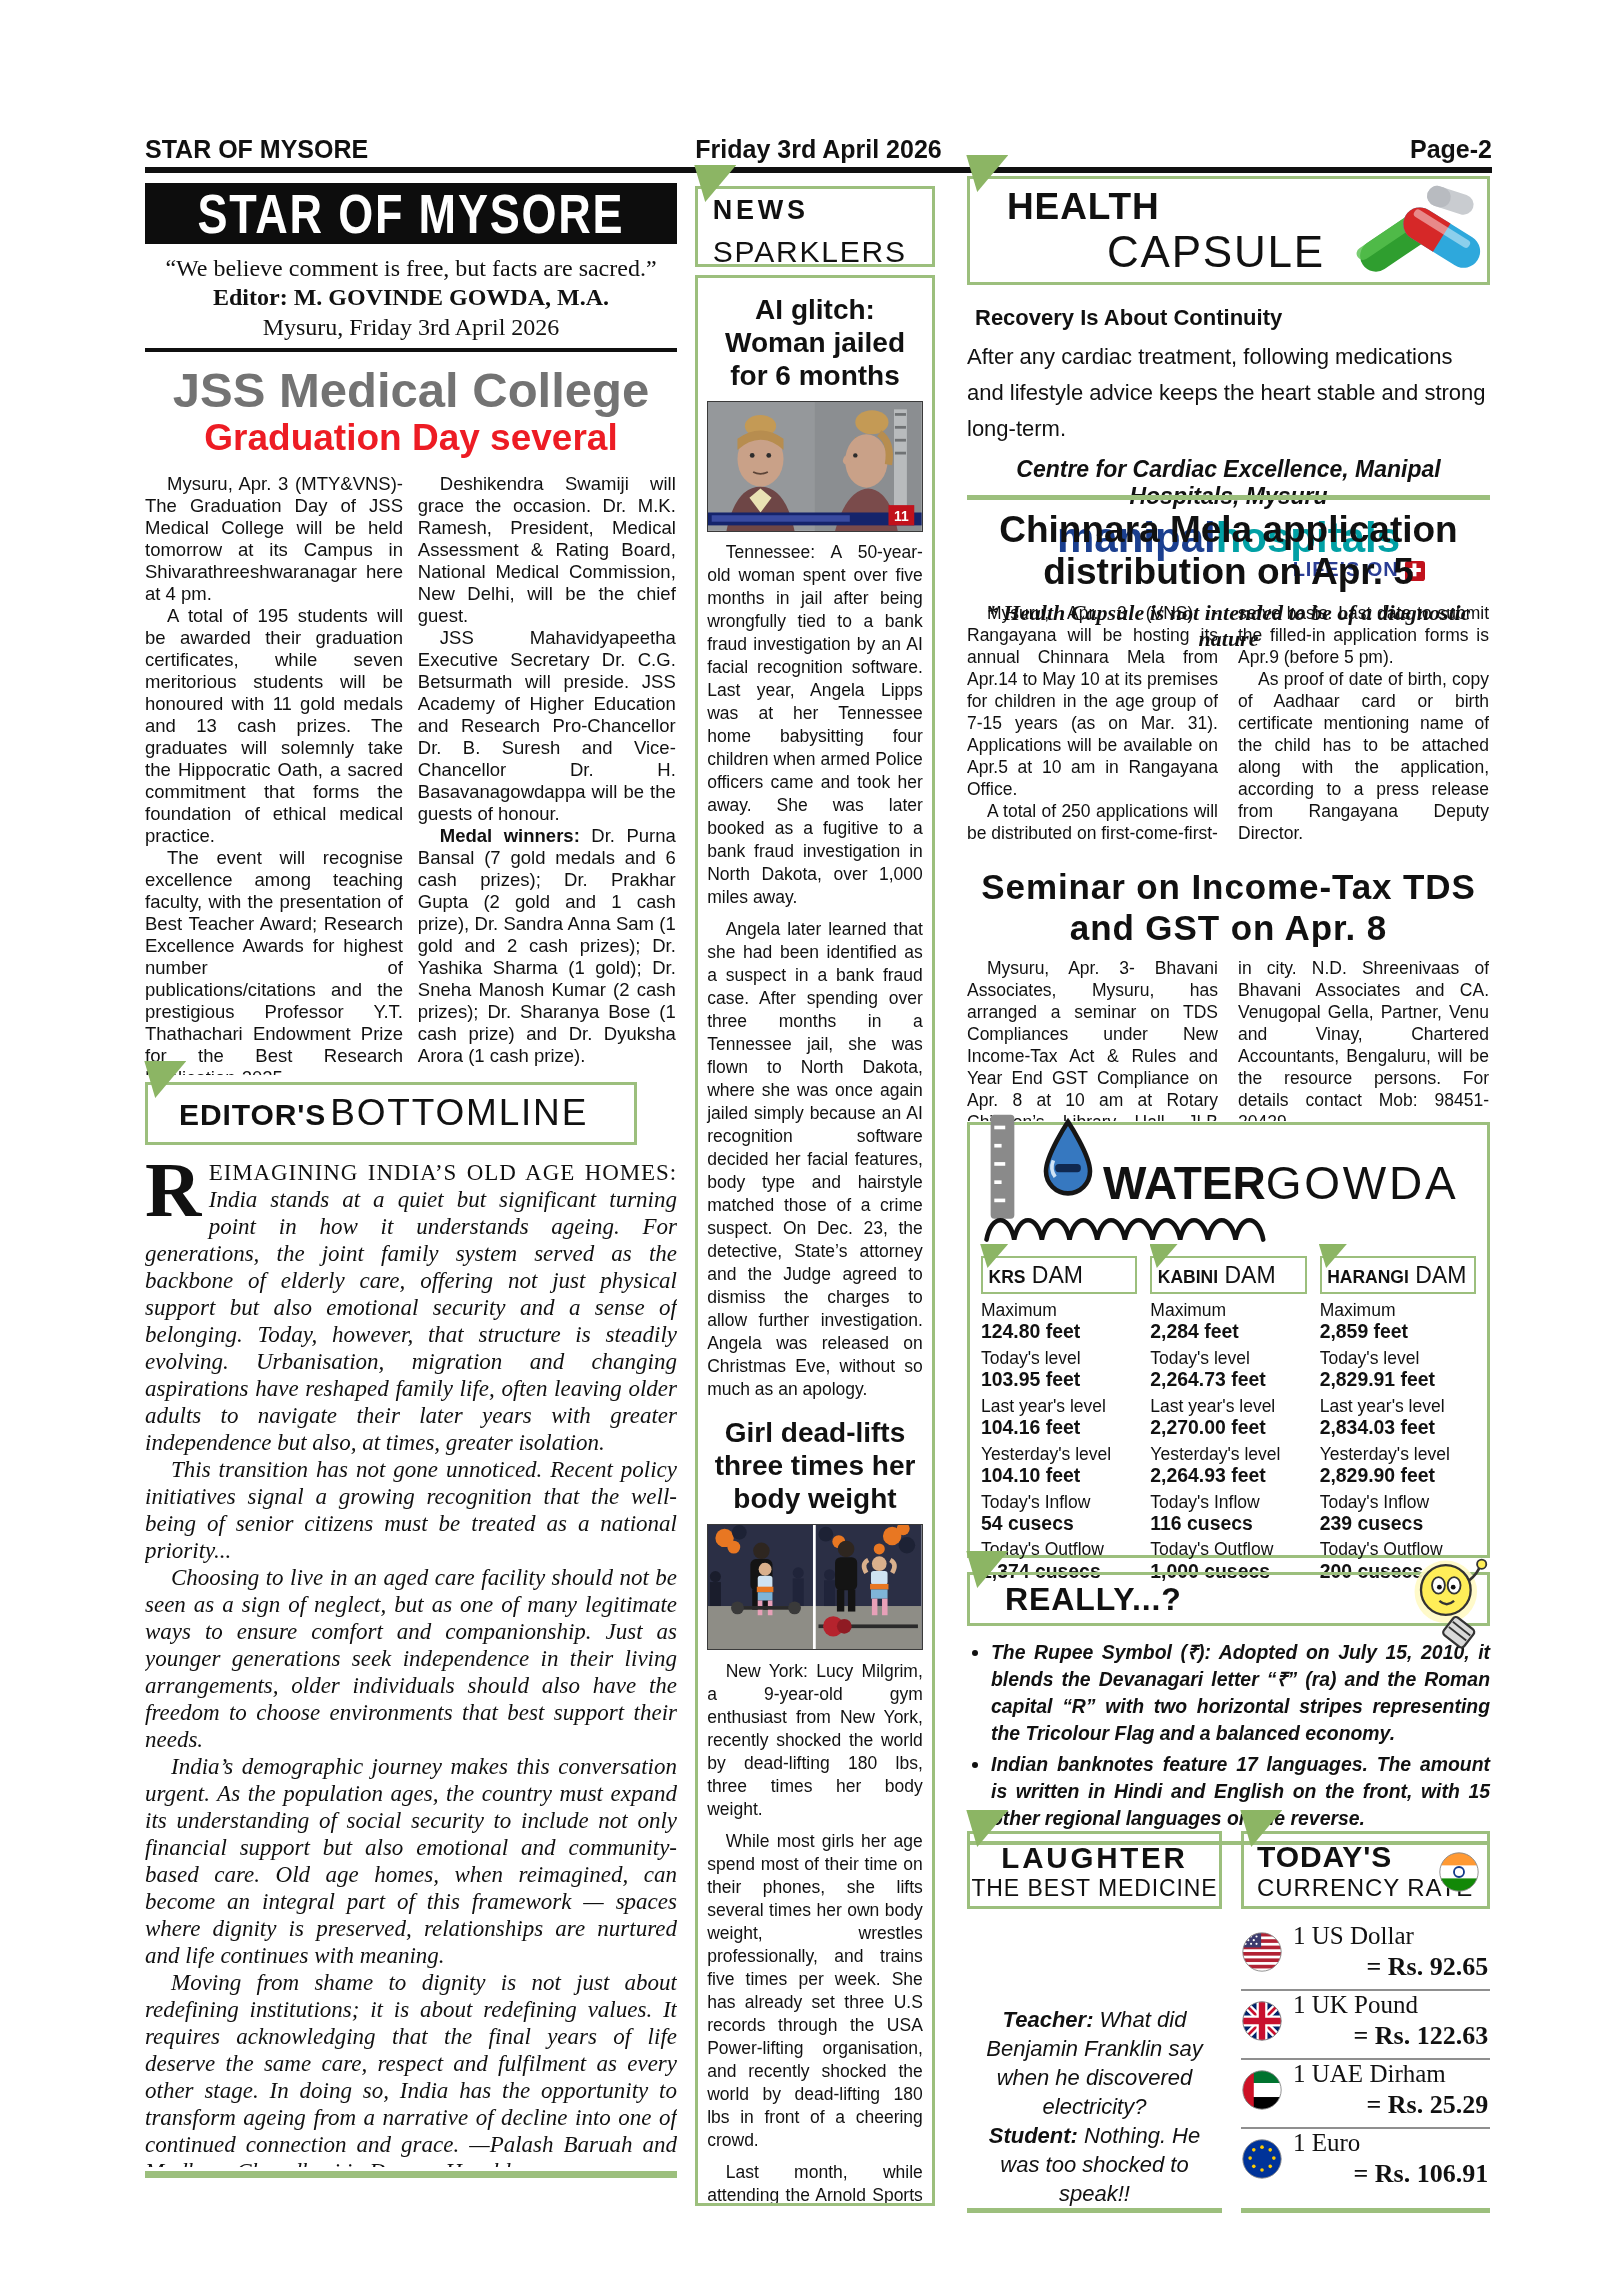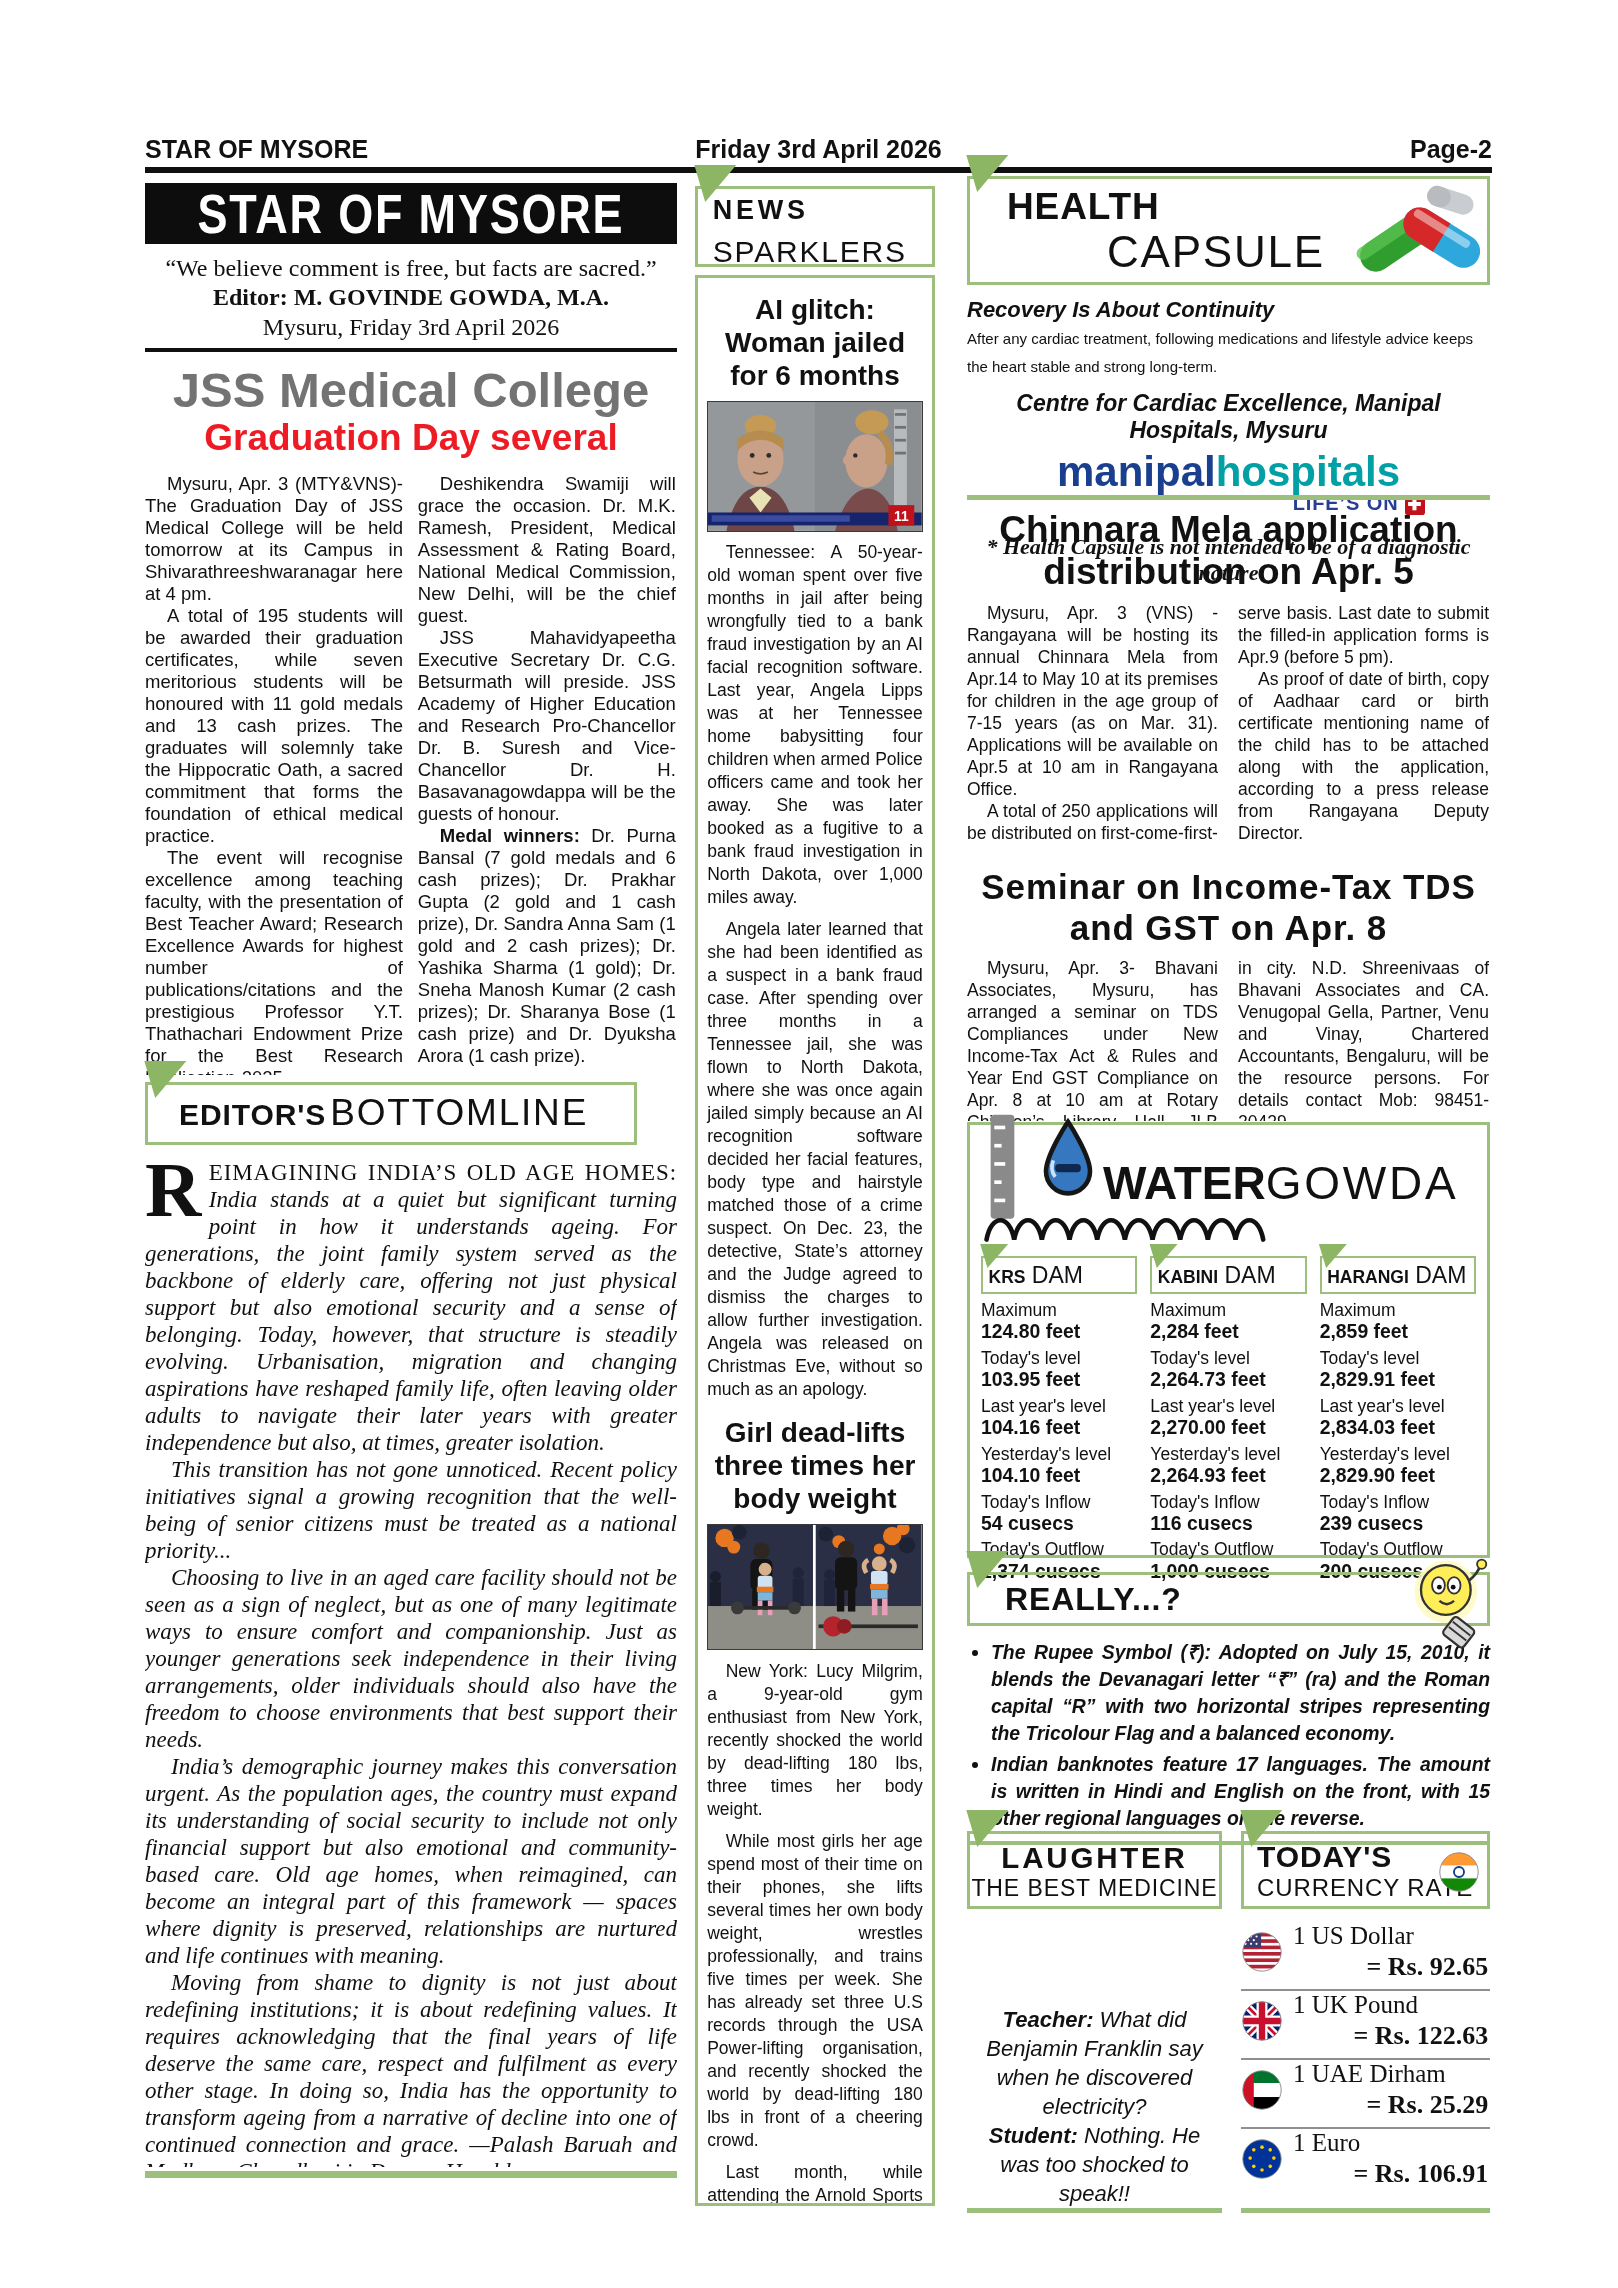--- a/index.html
+++ b/index.html
@@ -50,7 +50,7 @@
   .hc-light{position:absolute;left:137px;top:48px;font-size:44px;font-weight:400;letter-spacing:1.8px;}
   .pills{position:absolute;right:1.8px;top:-3.7px;}
   .health-text{position:absolute;left:967px;top:297px;width:523px;}
-  .ht-title{font-size:22px;font-weight:bold;margin:0;font-style:italic;}
+  .ht-title{font-size:22px;font-weight:bold;margin:8px;}
   .ht-body{font-size:15px;line-height:28px;margin:1.8px 0 0 0;}
   .ht-src{font-size:23px;font-weight:bold;font-style:italic;text-align:center;margin-top:9.2px;}
   .mlogo{text-align:center;margin-top:3.7px;font-weight:bold;font-size:42px;}

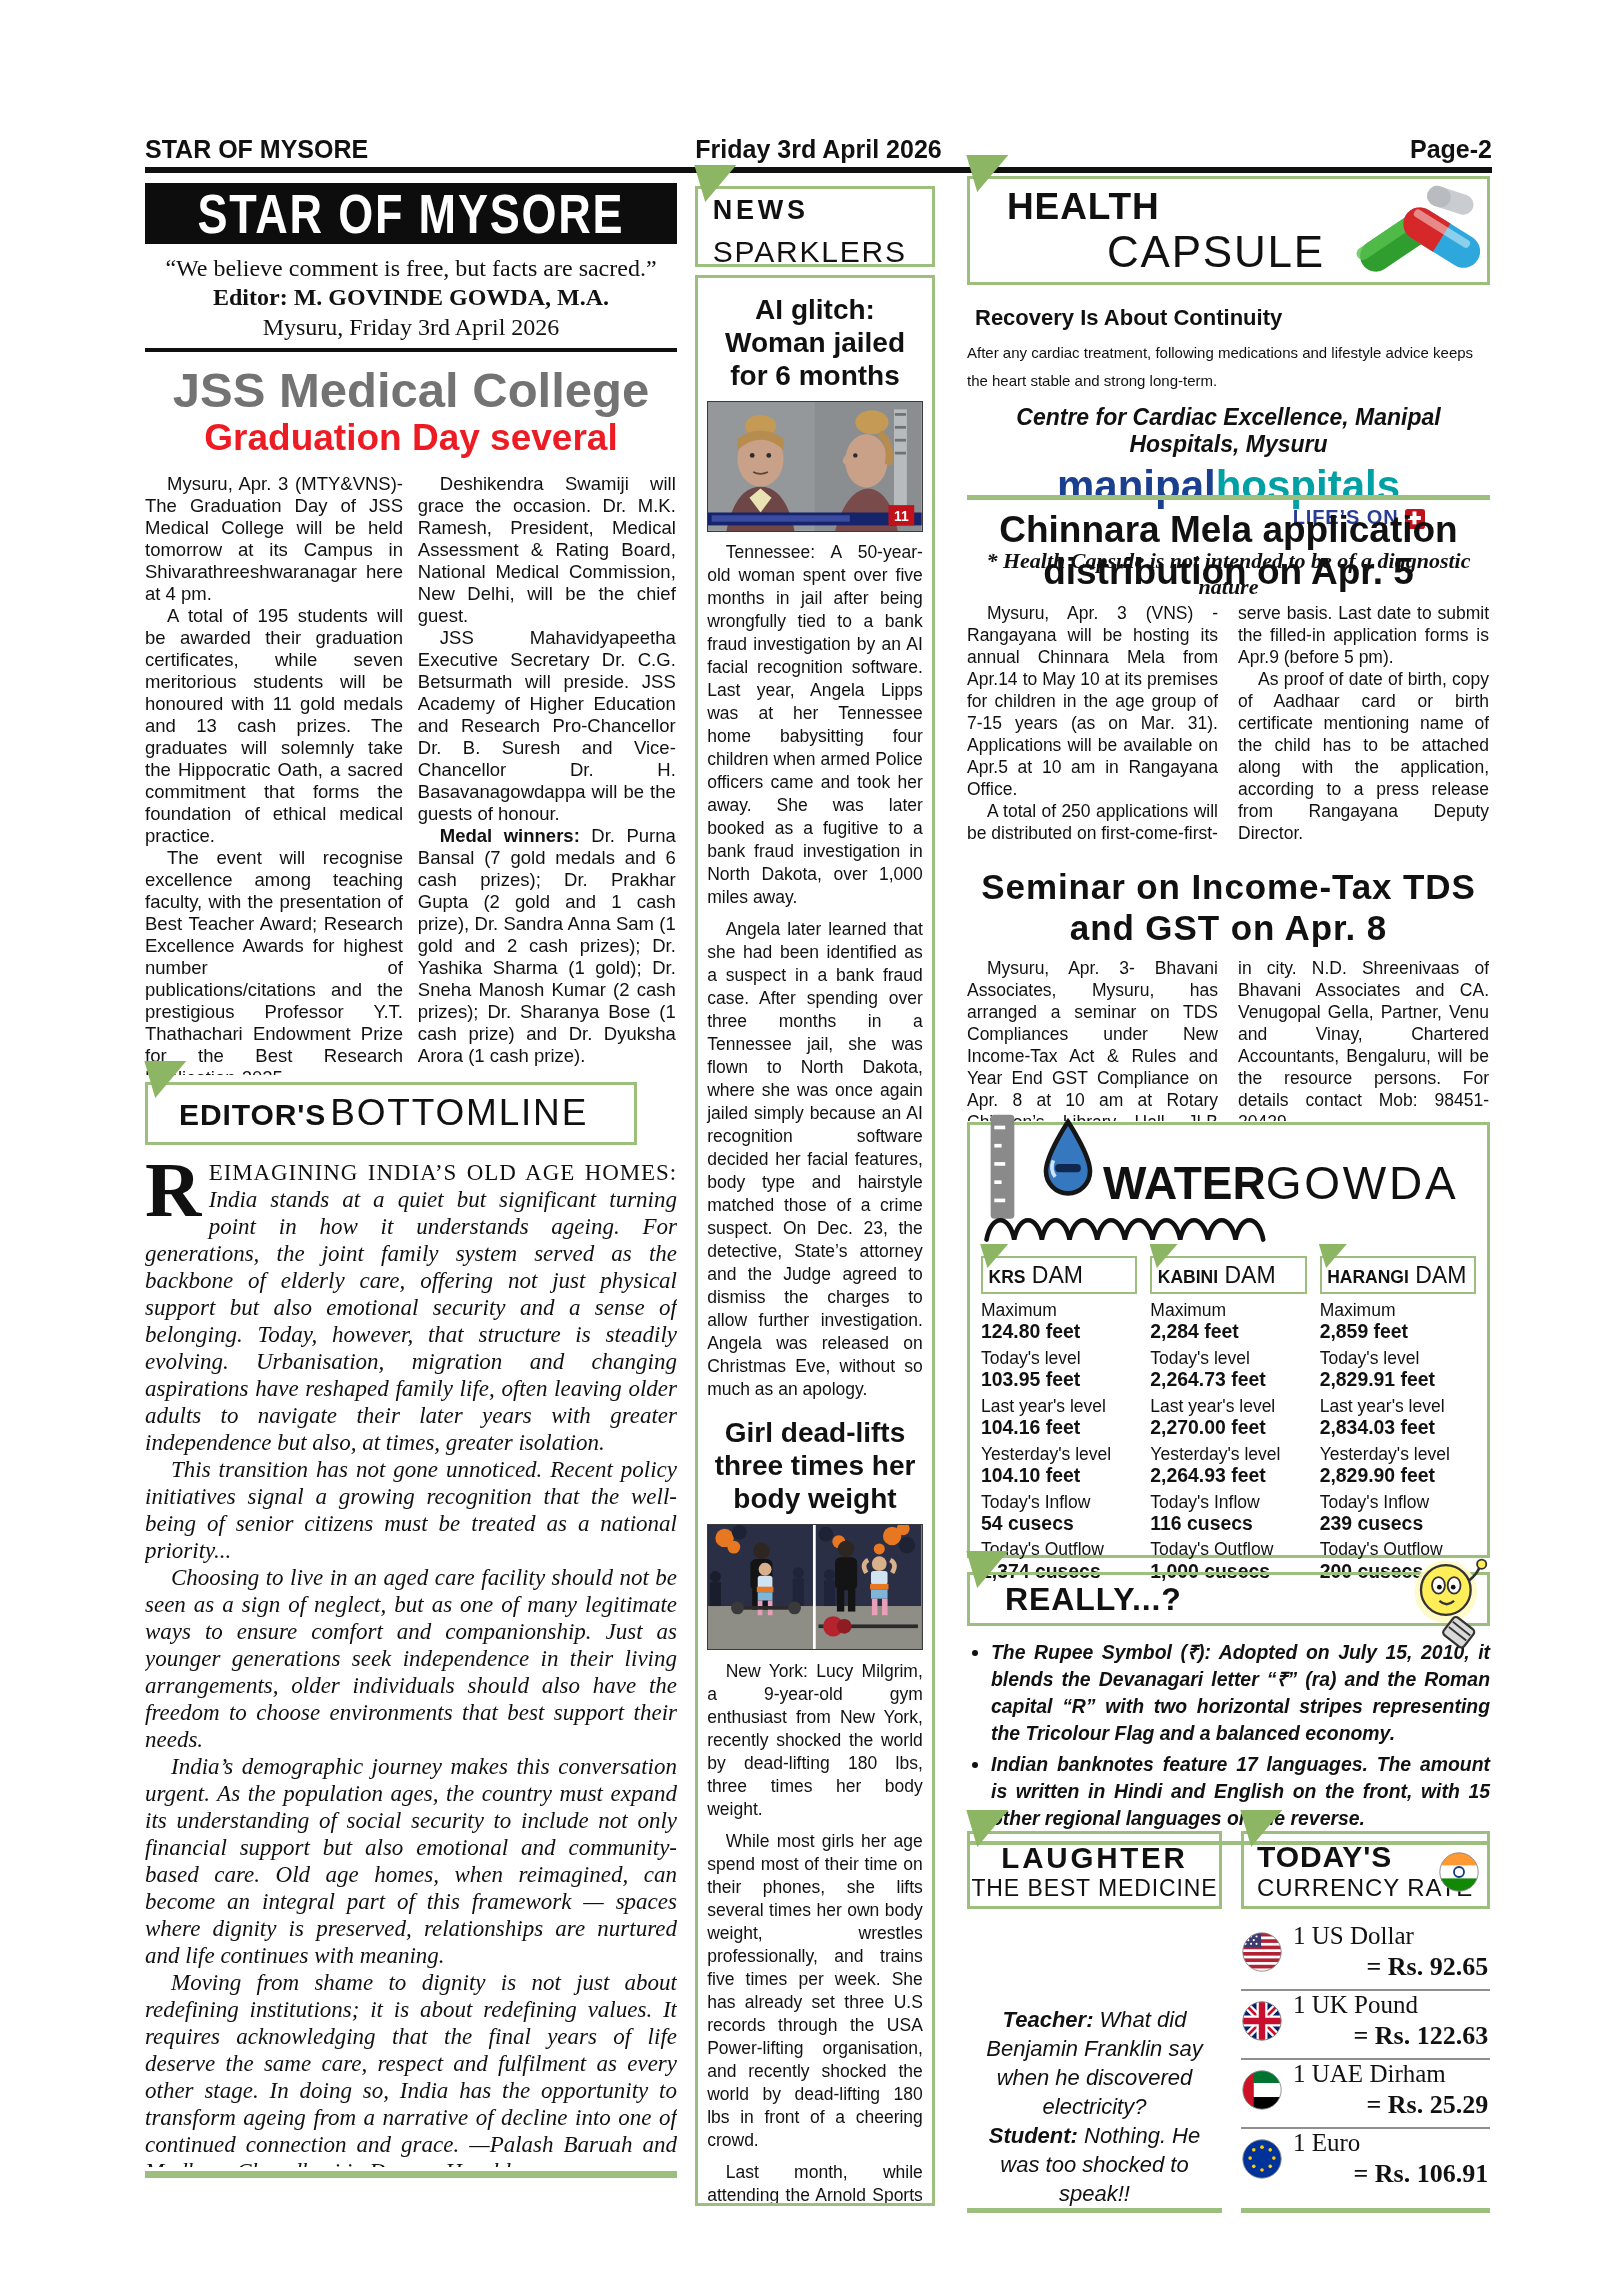--- a/index.html
+++ b/index.html
@@ -51,7 +51,7 @@
   .pills{position:absolute;right:1.8px;top:-3.7px;}
   .health-text{position:absolute;left:967px;top:297px;width:523px;}
   .ht-title{font-size:22px;font-weight:bold;margin:8px;}
-  .ht-body{font-size:15px;line-height:28px;margin:1.8px 0 0 0;}
+  .ht-body{font-size:22px;line-height:36px;margin:1.8px 0 0 0;}
   .ht-src{font-size:23px;font-weight:bold;font-style:italic;text-align:center;margin-top:9.2px;}
   .mlogo{text-align:center;margin-top:3.7px;font-weight:bold;font-size:42px;}
   .mlogo .m1{color:#1b3f8f;}

